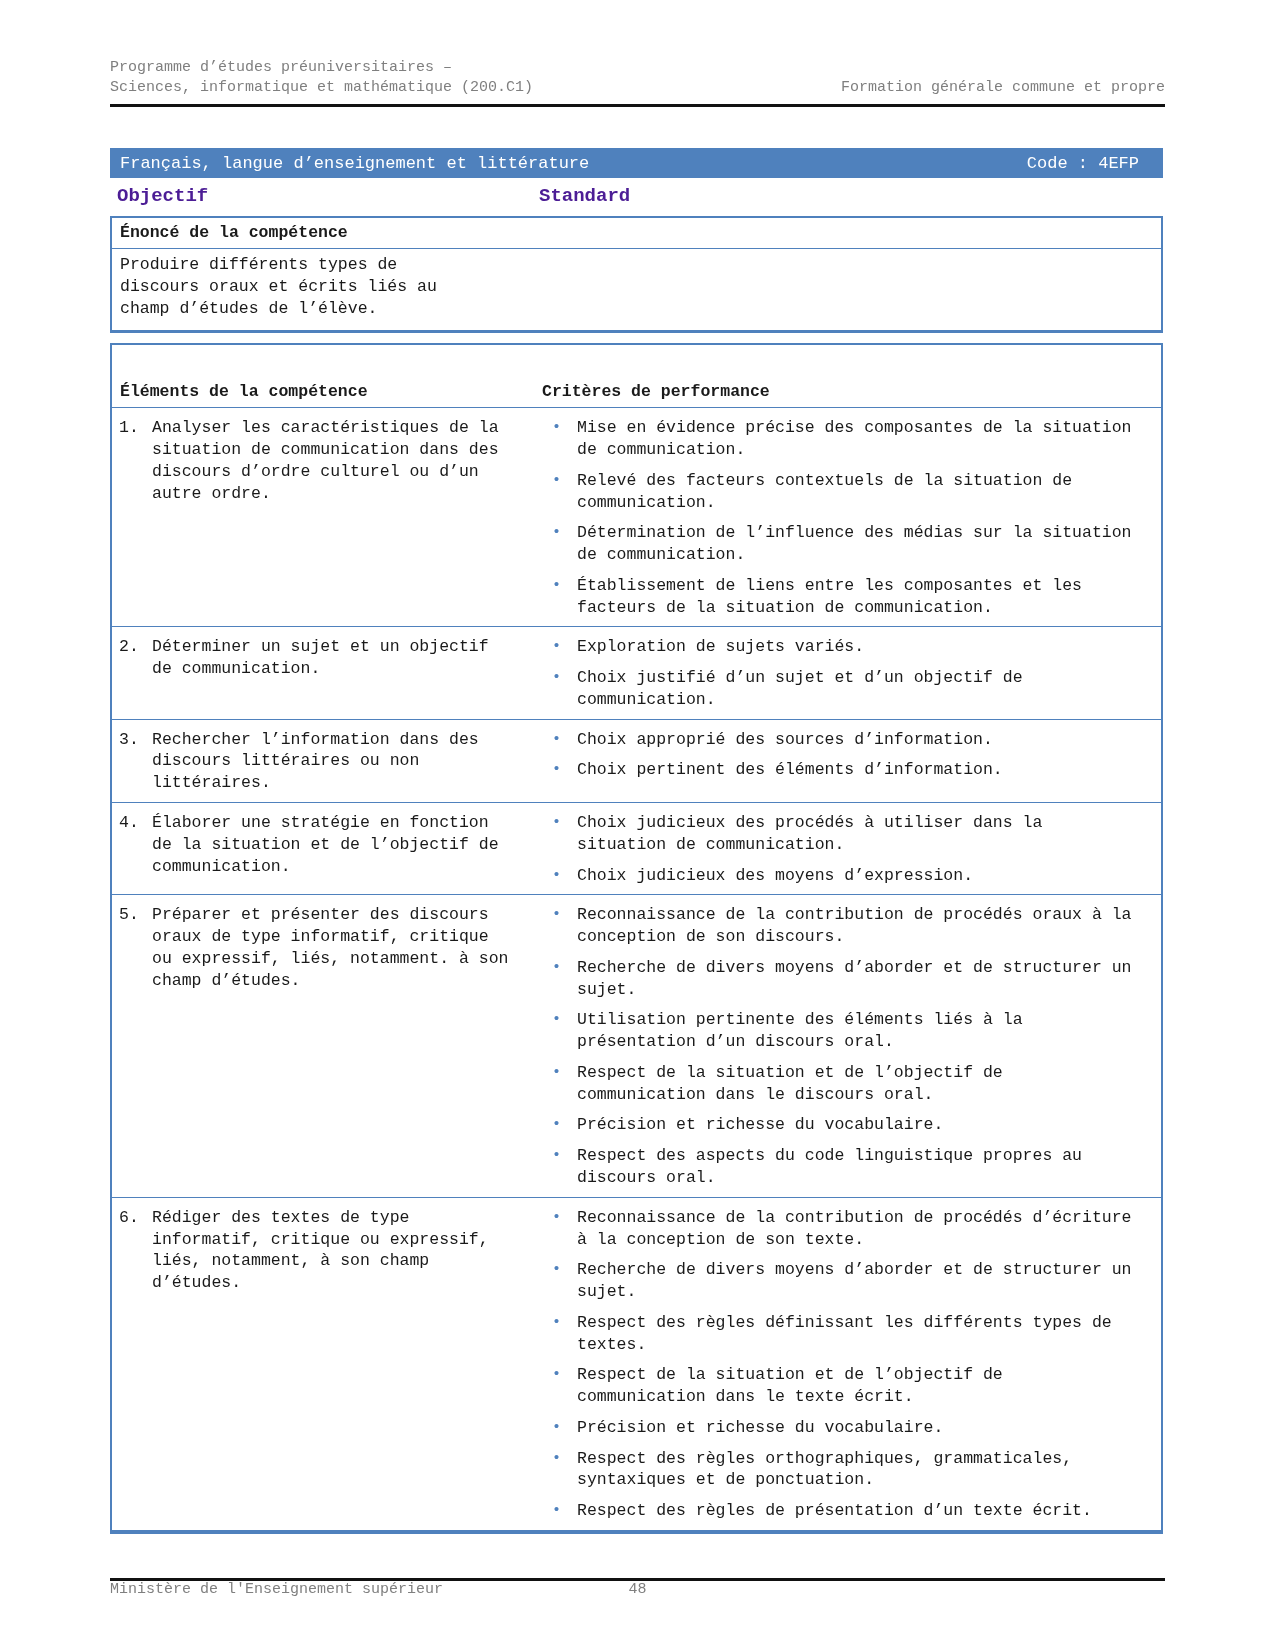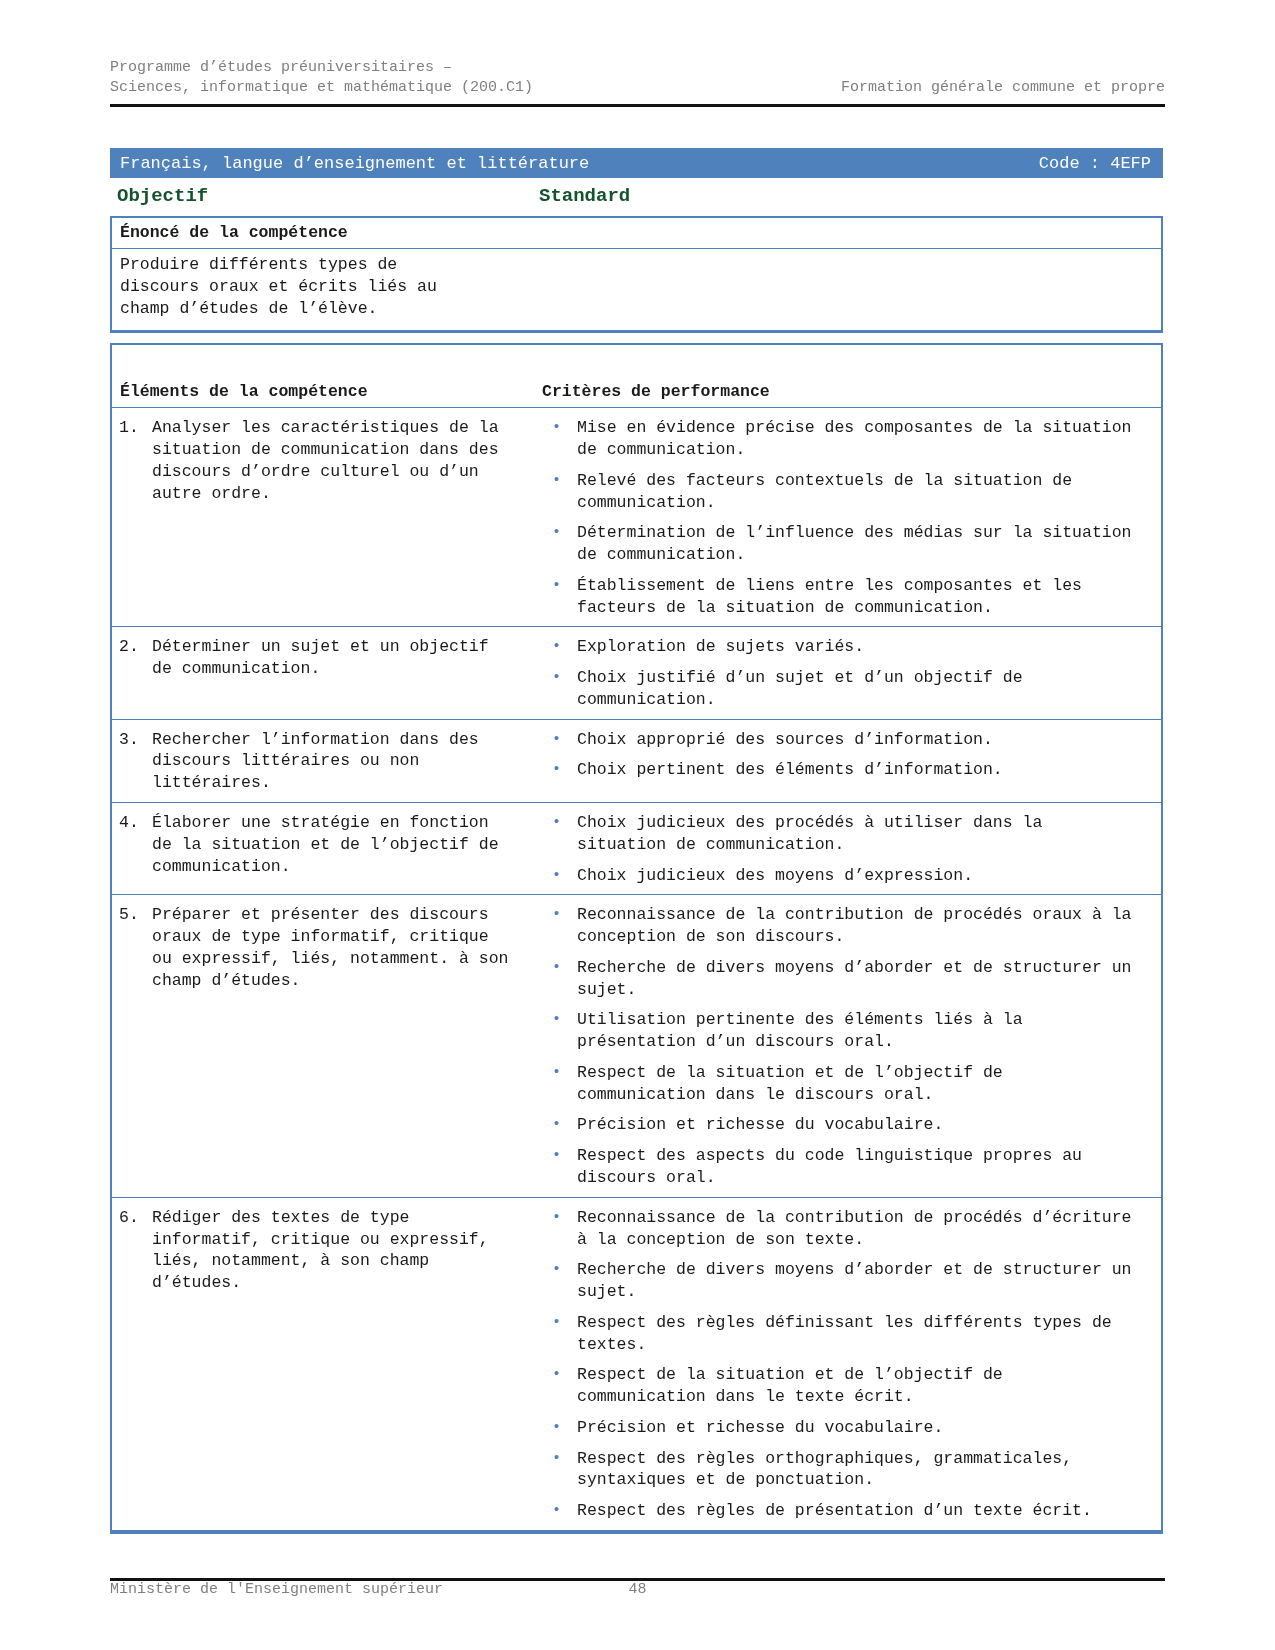--- a/index.html
+++ b/index.html
@@ -26,7 +26,7 @@
   .banner {
     background:#4F81BD; color:#ffffff; height:30px;
     display:flex; justify-content:space-between; align-items:center;
-    padding:0 12px 0 10px; font-size:17px;
+    padding:0 24px 0 10px; font-size:17px;
   }
   .subheads {
     display:grid; grid-template-columns:422px 1fr;

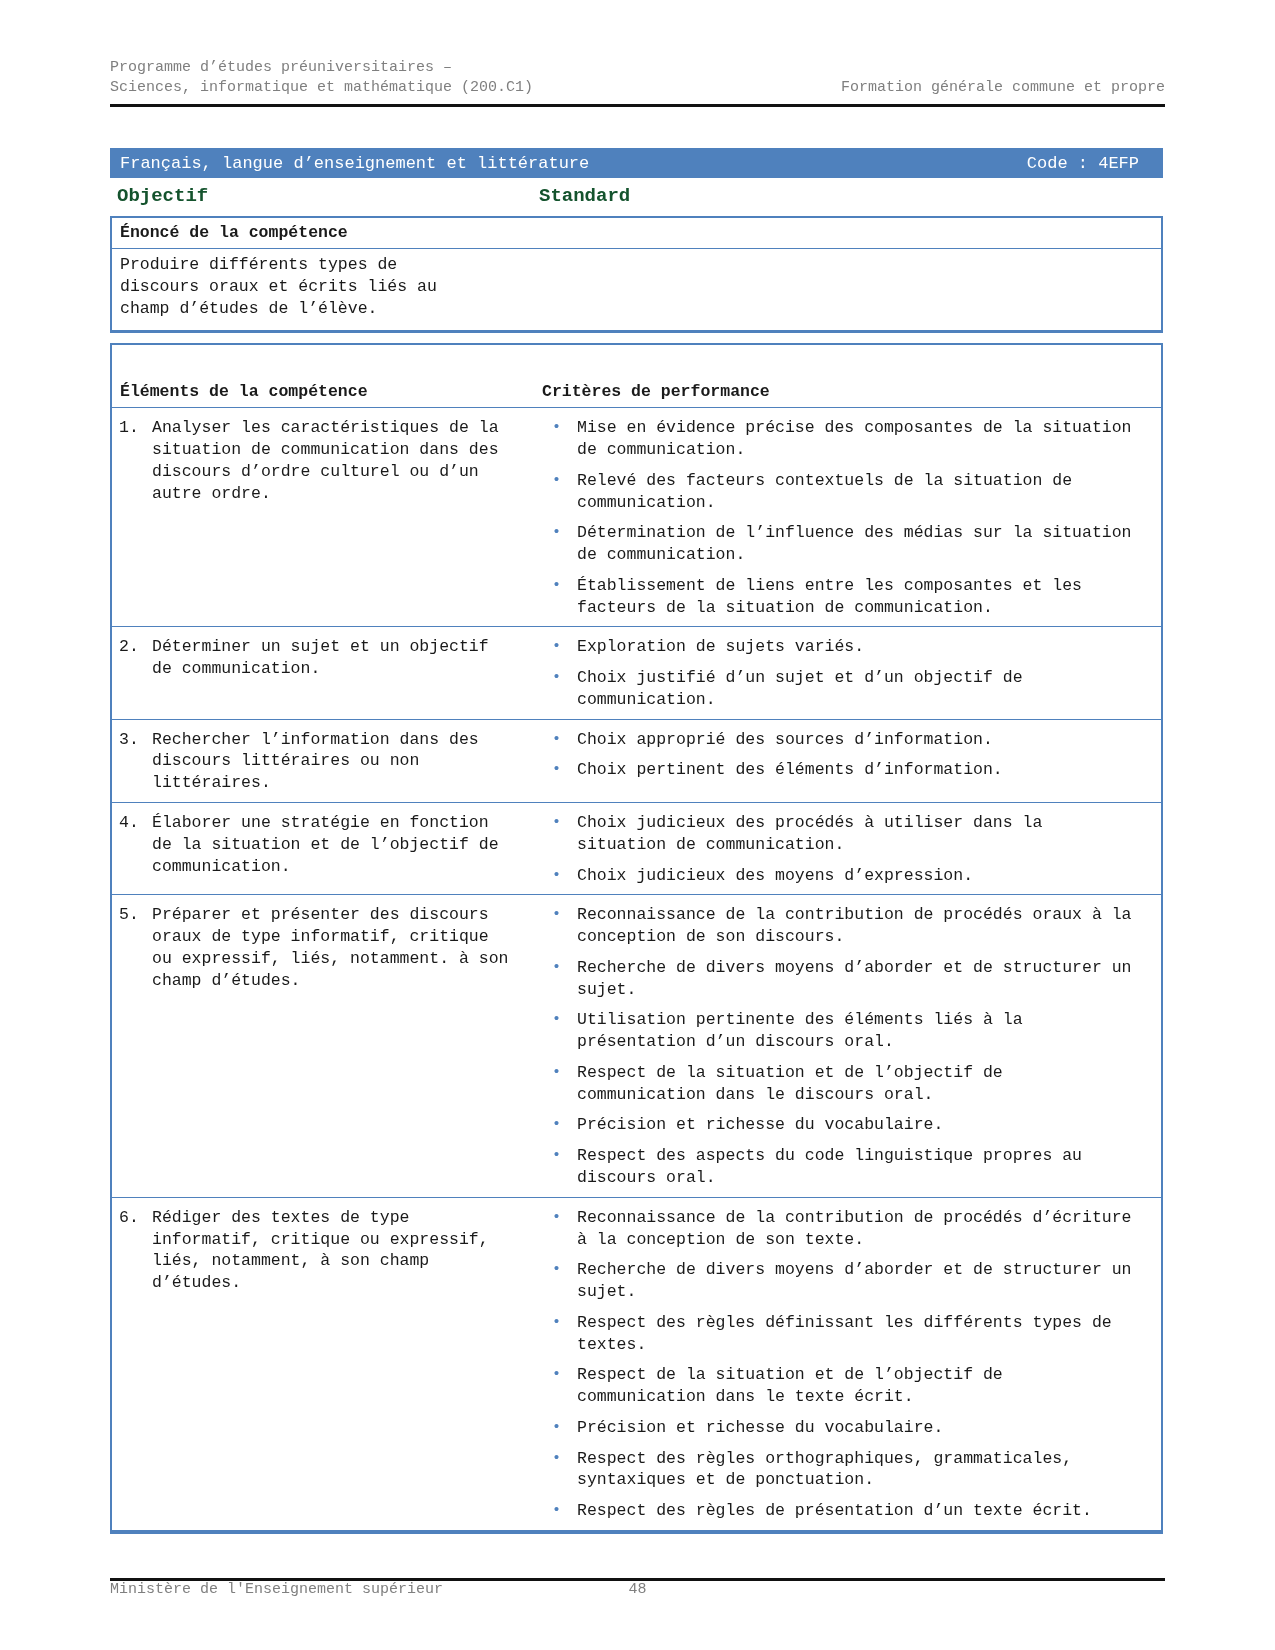--- a/index.html
+++ b/index.html
@@ -32,7 +32,7 @@
     display:grid; grid-template-columns:422px 1fr;
     margin-top:7px; margin-bottom:9px;
   }
-  .subheads span { color:#14532d; font-weight:bold; font-size:19px; padding-left:7px; }
+  .subheads span { color:#4c1d95; font-weight:bold; font-size:19px; padding-left:7px; }
 
   .box { border:2px solid #4F81BD; }
   .box .box-title {

